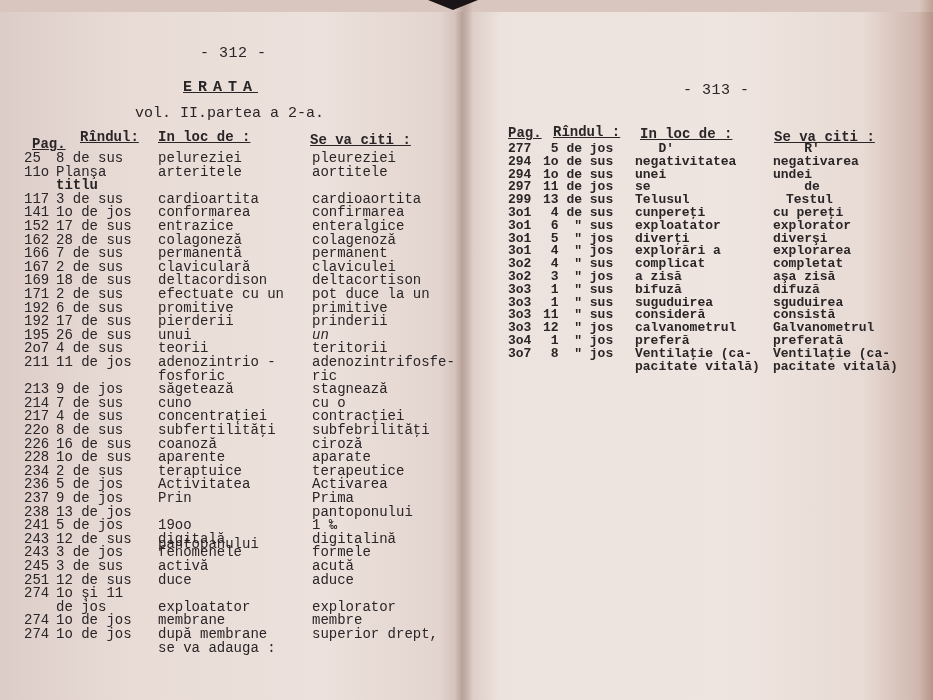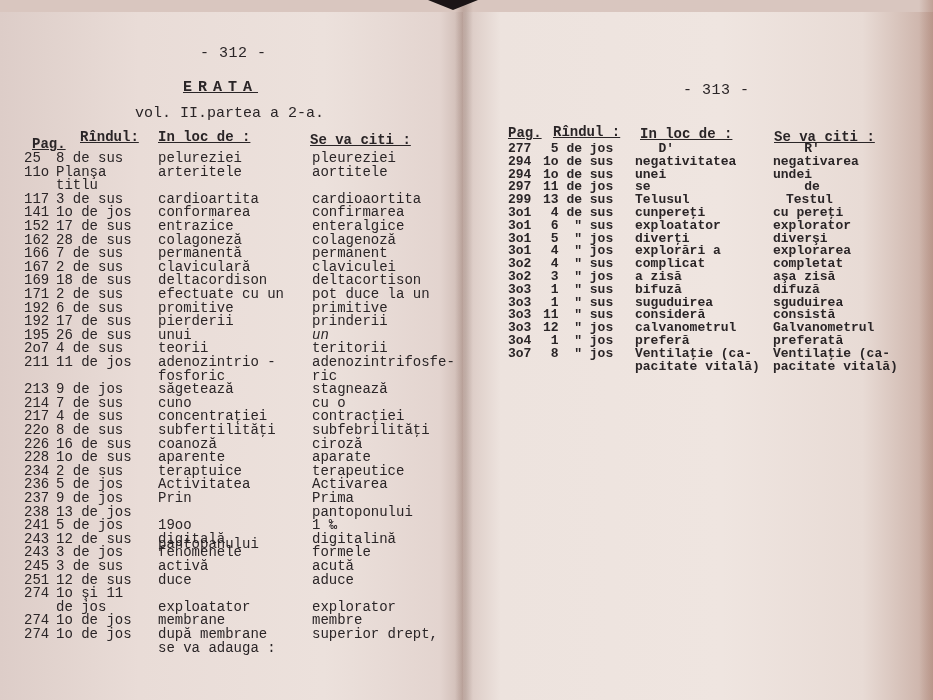--- a/index.html
+++ b/index.html
@@ -133,7 +133,7 @@
         </div>
         <div class="row" style="top: 166.2px; left: 0px; width: 100%;">
           <span style="left: 24px;"></span>
-          <span style="left: 56px;">titlu</span>
+          <span style="left: 56px; font-weight: bold;">titlu</span>
           <span style="left: 158px;"></span>
           <span style="left: 312px;"></span>
         </div>

